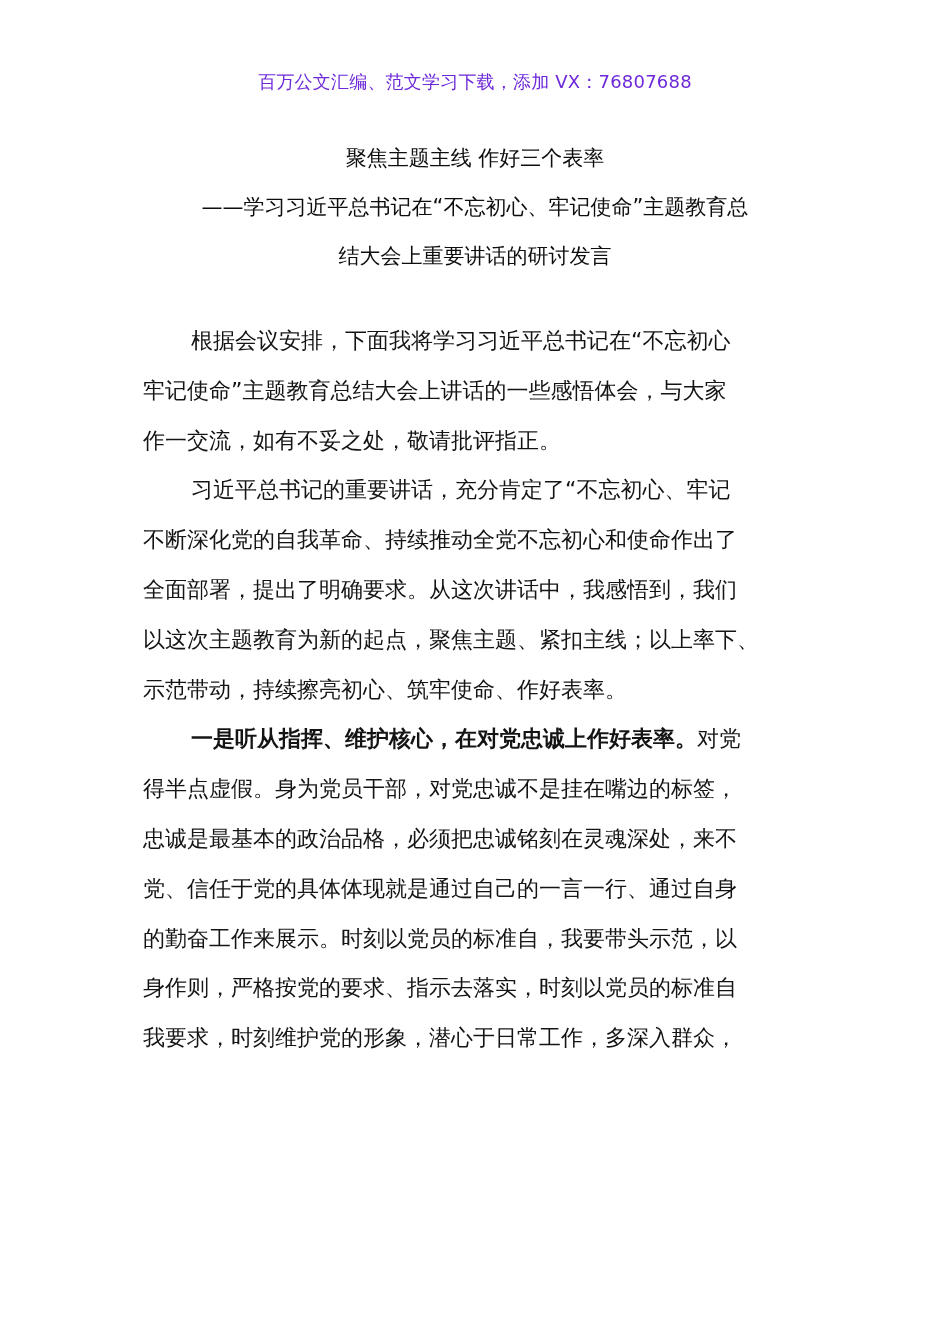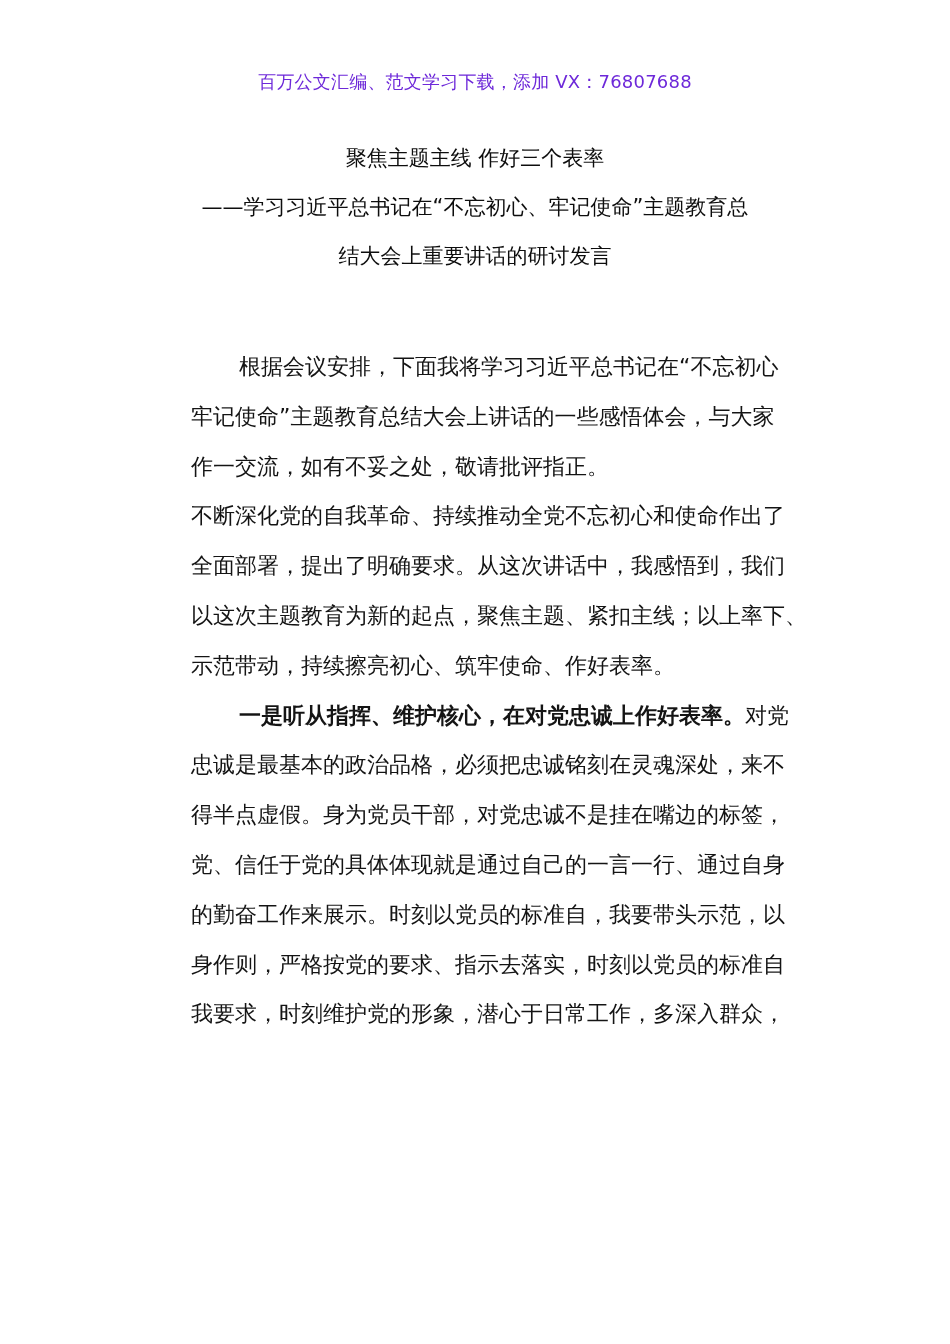--- a/index.html
+++ b/index.html
@@ -43,10 +43,9 @@
     }
     .body-block {
       position: absolute;
-      top: 342px;
+      top: 316px;
       left: 143px;
       width: 680px;
-      margin-left: 48px;
     }
     .para-line {
       font-size: 22px;

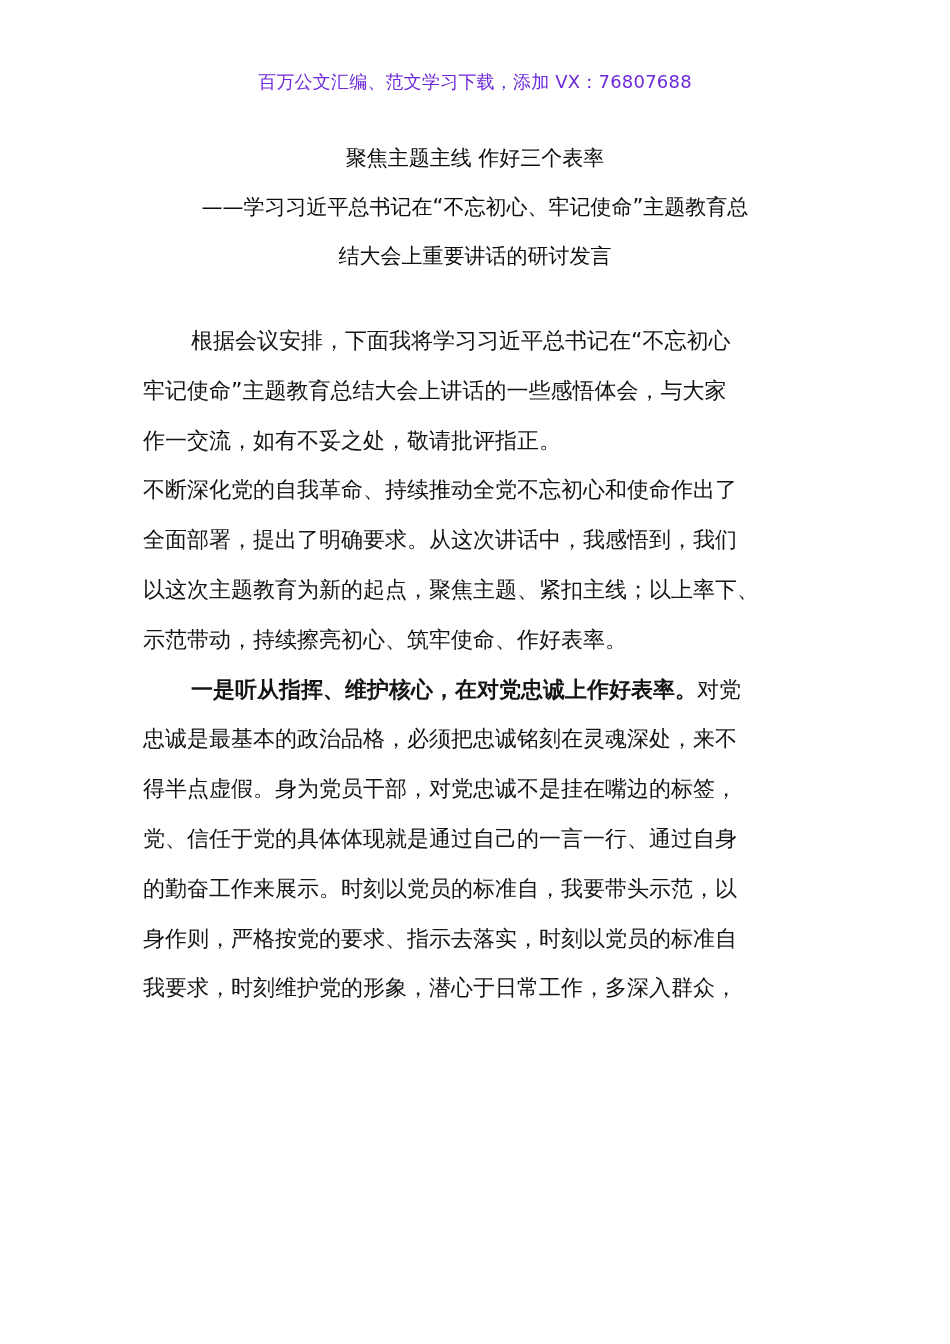--- a/index.html
+++ b/index.html
@@ -81,6 +81,7 @@
   </div>
 
   <div>
+    <div class="para-line indent">习近平总书记的重要讲话，充分肯定了“不忘初心、牢记</div>
     <div class="para-line">不断深化党的自我革命、持续推动全党不忘初心和使命作出了</div>
     <div class="para-line">全面部署，提出了明确要求。从这次讲话中，我感悟到，我们</div>
     <div class="para-line">以这次主题教育为新的起点，聚焦主题、紧扣主线；以上率下、</div>

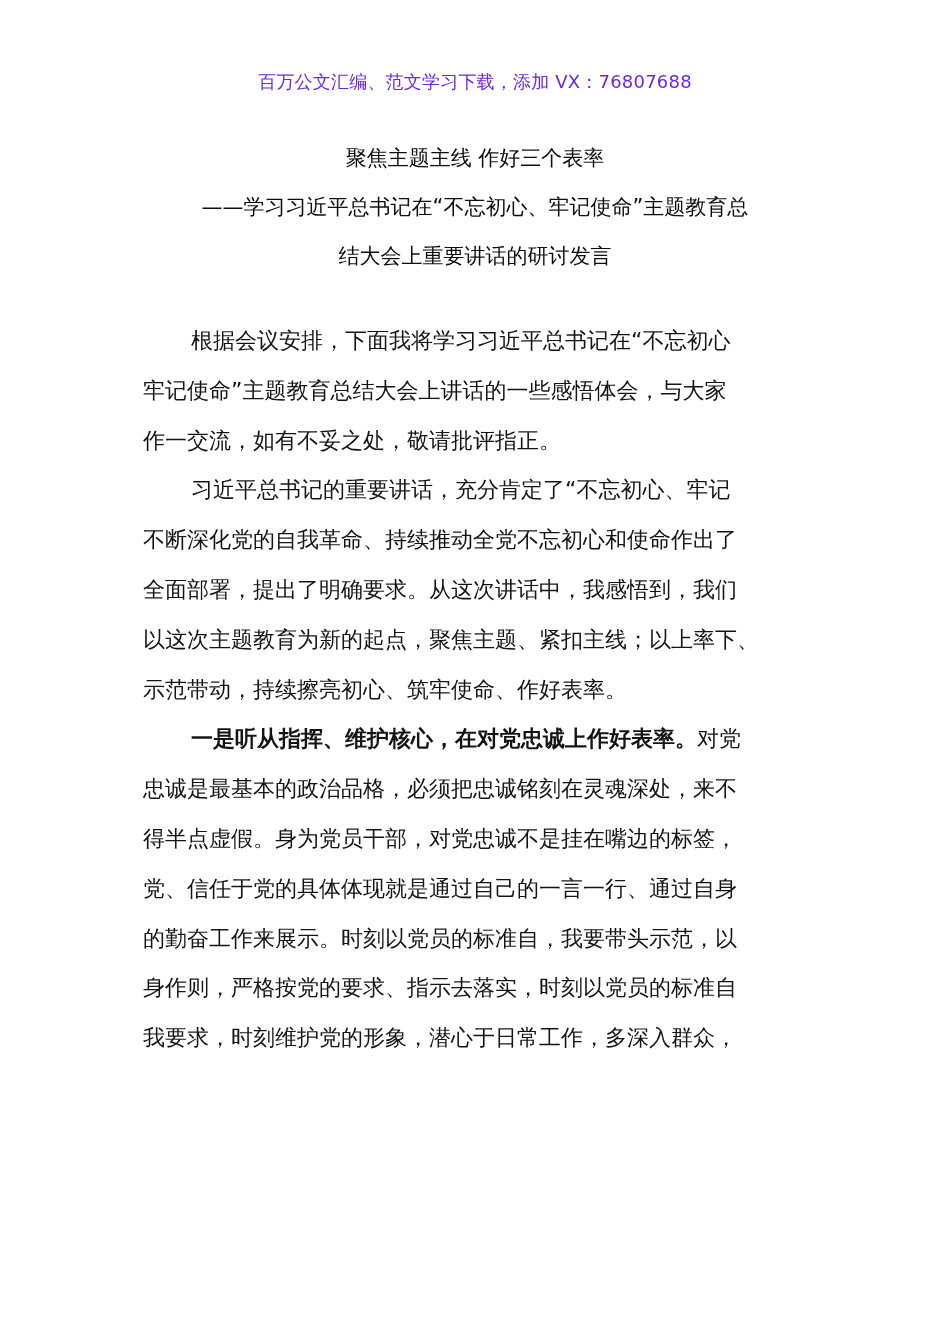--- a/index.html
+++ b/index.html
@@ -90,8 +90,8 @@
 
   <div>
     <div class="para-line indent"><span class="bold">一是听从指挥、维护核心，在对党忠诚上作好表率。</span><span>对党</span></div>
+    <div class="para-line">得半点虚假。身为党员干部，对党忠诚不是挂在嘴边的标签，</div>
     <div class="para-line">忠诚是最基本的政治品格，必须把忠诚铭刻在灵魂深处，来不</div>
-    <div class="para-line">得半点虚假。身为党员干部，对党忠诚不是挂在嘴边的标签，</div>
     <div class="para-line">党、信任于党的具体体现就是通过自己的一言一行、通过自身</div>
     <div class="para-line">的勤奋工作来展示。时刻以党员的标准自，我要带头示范，以</div>
     <div class="para-line">身作则，严格按党的要求、指示去落实，时刻以党员的标准自</div>

